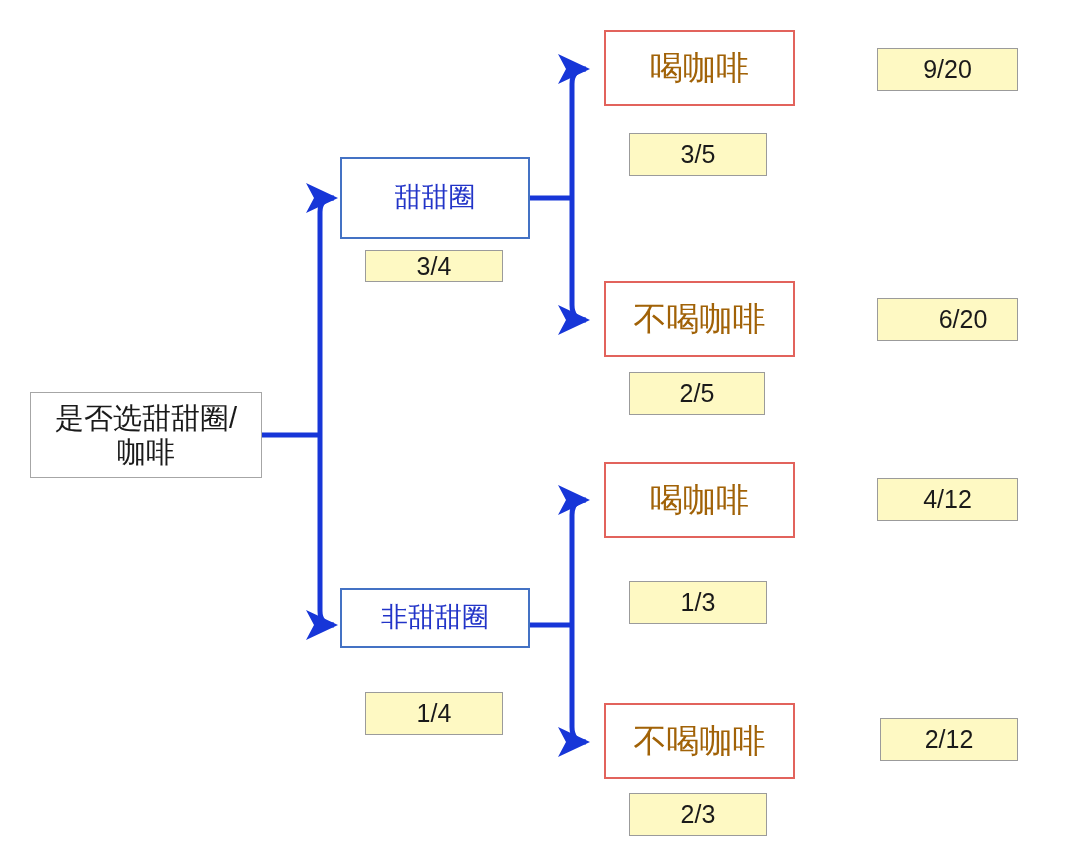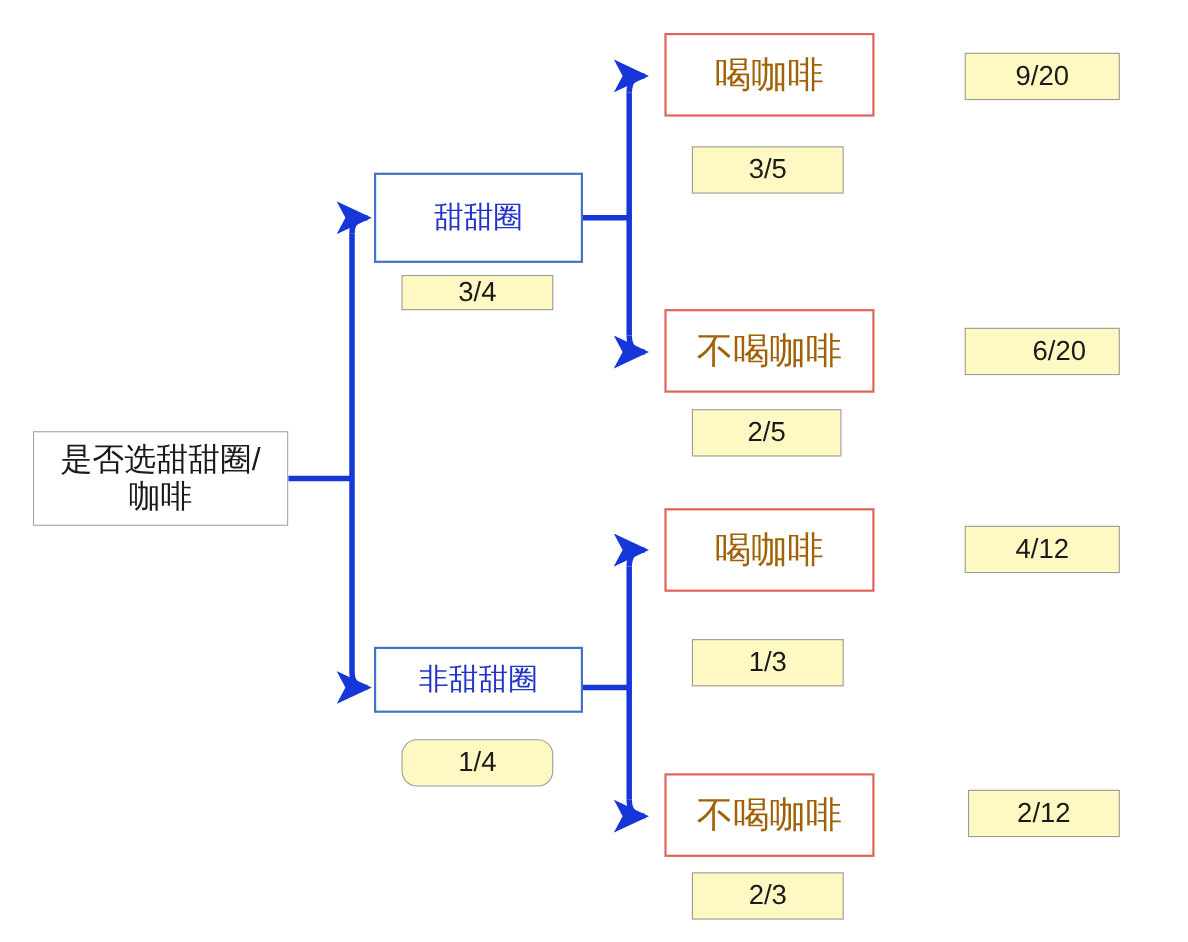--- a/index.html
+++ b/index.html
@@ -118,7 +118,7 @@
   <div class="chip" style="left:877px; top:298px; width:141px; height:43px;padding-left:31px;">6/20</div>
 
   <div class="node node-blue" style="left:340px; top:588px; width:190px; height:60px;">非甜甜圈</div>
-  <div class="chip" style="left:365px; top:672px; width:138px; height:43px;border-radius:14px;">1/4</div>
+  <div class="chip" style="left:365px; top:692px; width:138px; height:43px;">1/4</div>
 
   <div class="node node-red" style="left:604px; top:462px; width:191px; height:76px;">喝咖啡</div>
   <div class="chip" style="left:629px; top:553px; width:138px; height:43px;margin-top:28px;">1/3</div>

